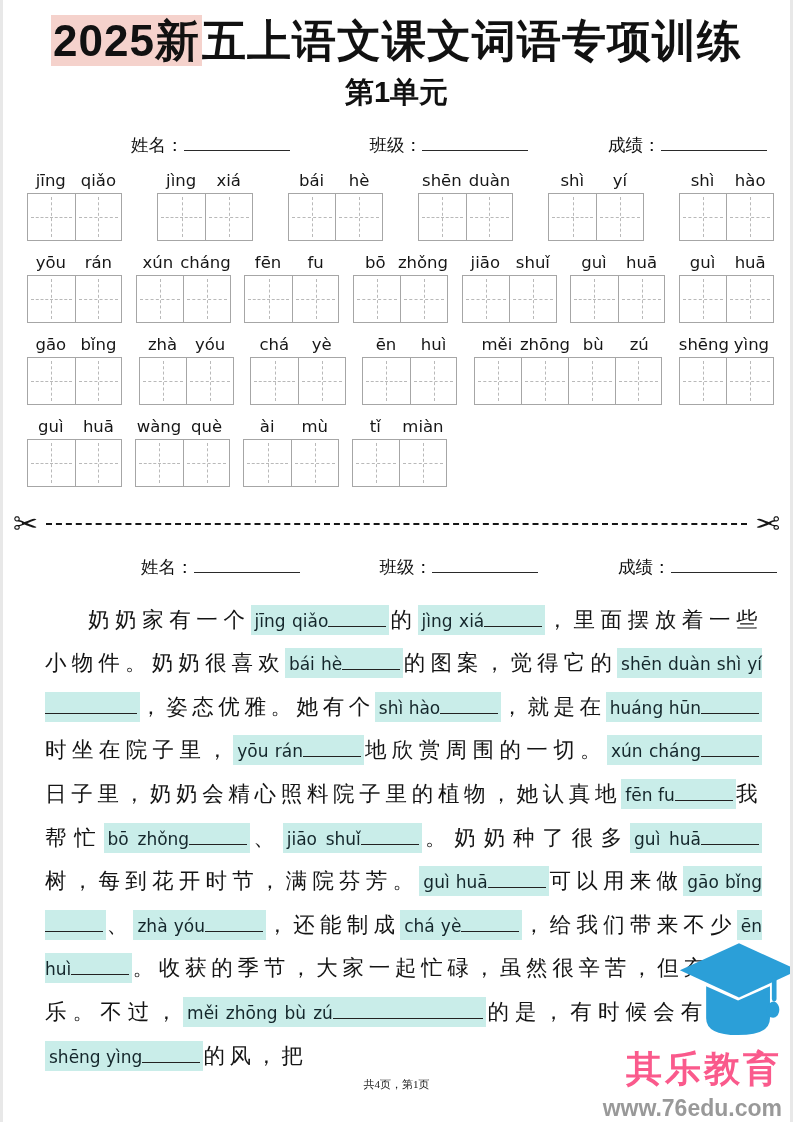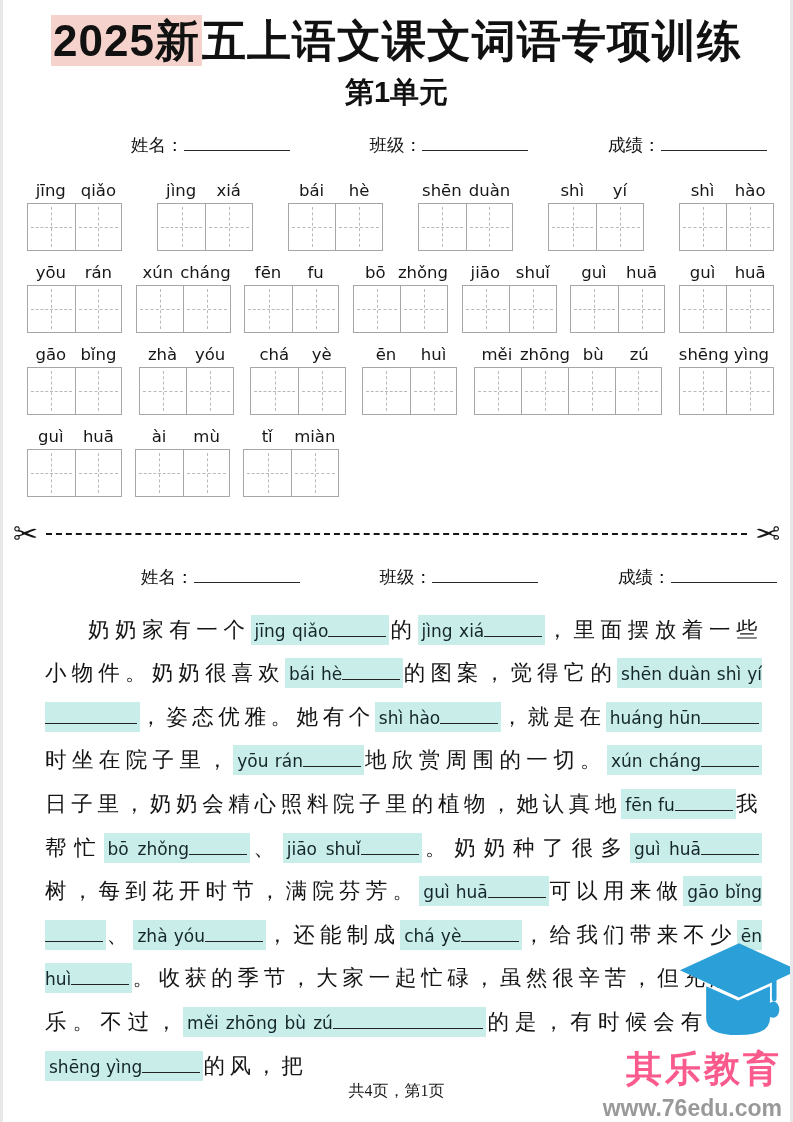--- a/index.html
+++ b/index.html
@@ -23,7 +23,7 @@
     border-bottom:1.5px solid #2a2a2a; }
   .name-row.second { margin-top:16px; padding-left:138px; }
   
-  .rows-wrap { width:747px; margin:24px auto 0 24px; }
+  .rows-wrap { width:747px; margin:14px auto 0 24px; }
   .word-row { display:flex; justify-content:space-between; margin-bottom:12px; }
   .word-row.align-left { justify-content:flex-start; gap:13px; }
   .word { display:flex; flex-direction:column; }

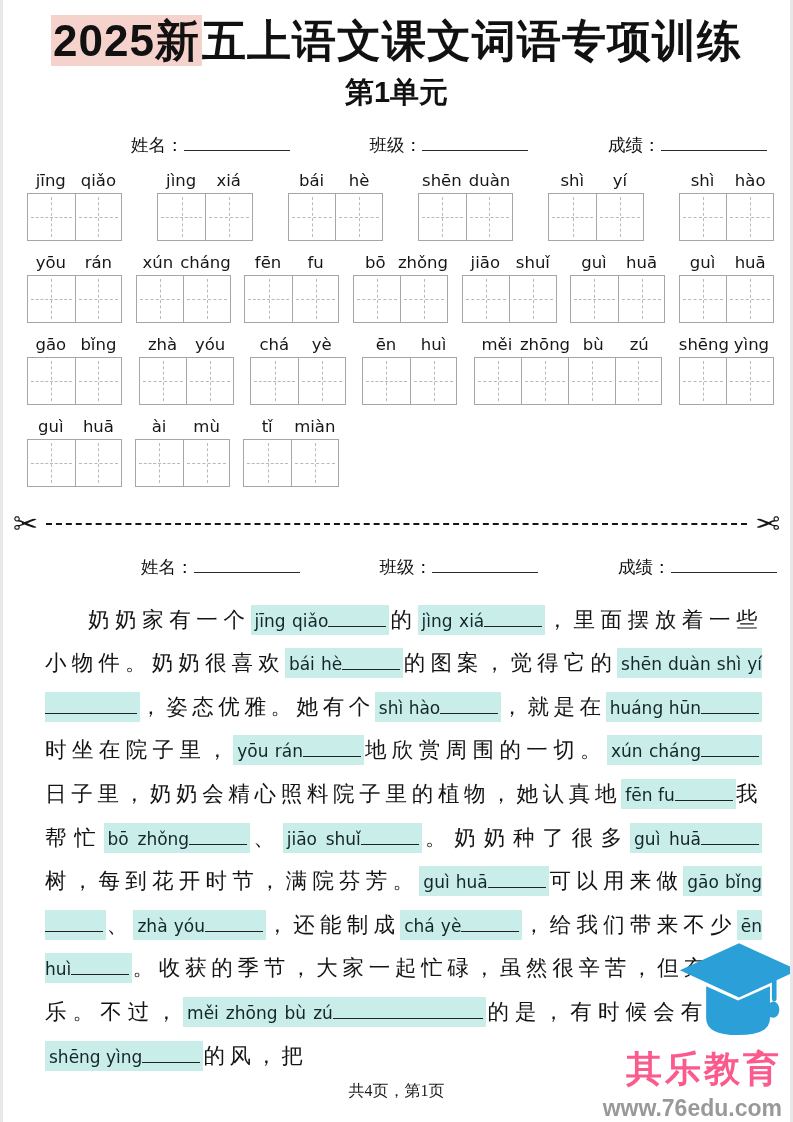--- a/index.html
+++ b/index.html
@@ -294,6 +294,16 @@
         </div>
         <div class="word">
           <div class="labels">
+            <span>wàng</span>
+            <span>què</span>
+          </div>
+          <div class="grid">
+            <div class="cell"></div>
+            <div class="cell"></div>
+          </div>
+        </div>
+        <div class="word">
+          <div class="labels">
             <span>ài</span>
             <span>mù</span>
           </div>

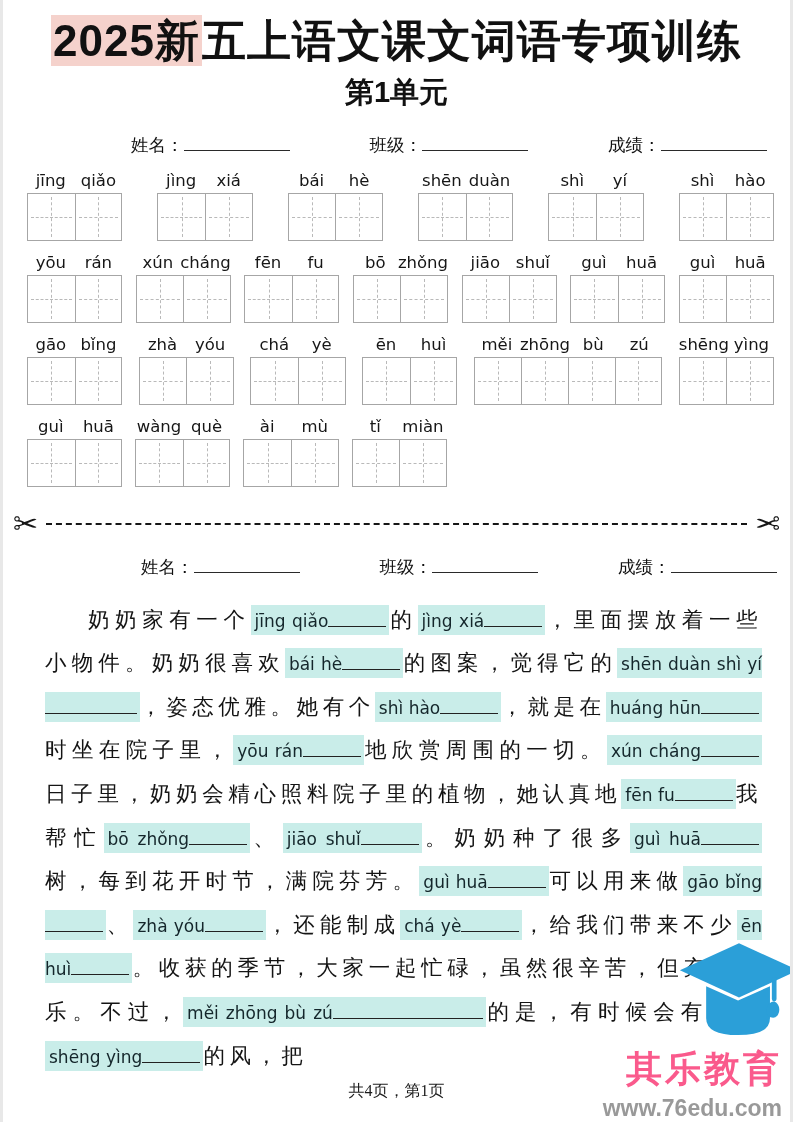--- a/index.html
+++ b/index.html
@@ -54,8 +54,8 @@
   .blank .line.l { width:92px; }
   .blank .line.xl { width:150px; }
   
-  .page-info { position:absolute; left:0; right:0; bottom:20px; text-align:center;
-    font-size:16px; color:#1a1a1a; }
+  .page-info { position:absolute; left:0; right:0; bottom:30px; text-align:center;
+    font-size:11px; color:#1a1a1a; }
   .logo { position:absolute; right:4px; bottom:0; display:flex;
     align-items:flex-end;flex-direction:column; }
   .logo svg { display:block; margin-right:-14px; margin-bottom:4px; }

